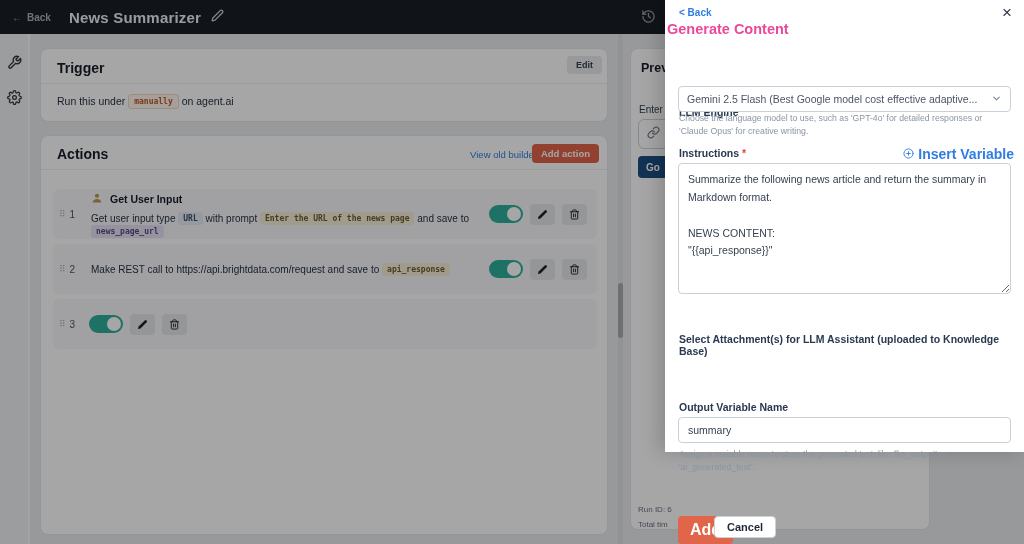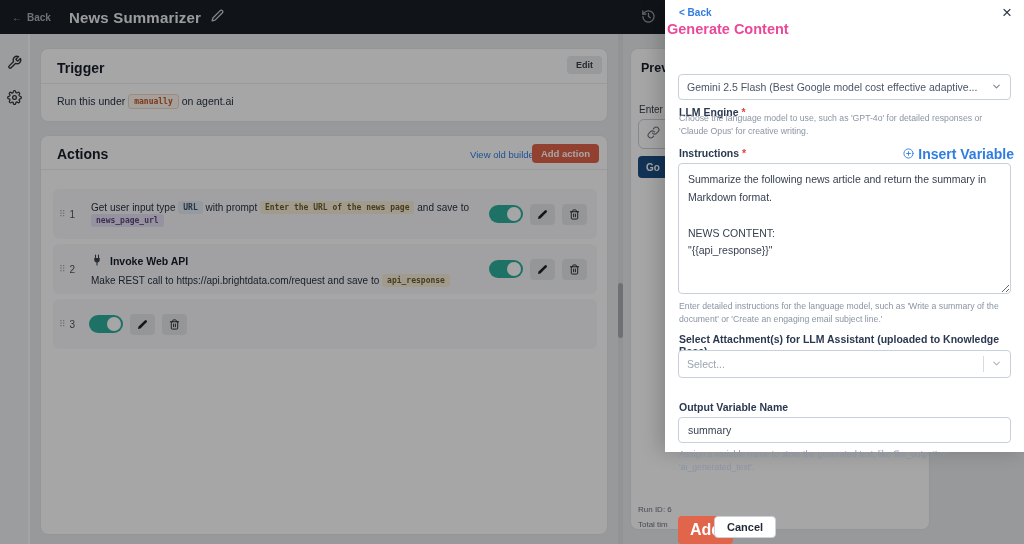--- a/index.html
+++ b/index.html
@@ -264,7 +264,7 @@
       <span>LLM Engine</span>
       <span class="req">*</span>
     </div>
-    <div class="f-select" style="top:74px;height:26px;">
+    <div class="f-select" style="top:86px;height:26px;">
       <span class="val">Gemini 2.5 Flash (Best Google model cost effective adaptive...</span>
       <span><svg width="11" height="11" viewBox="0 0 24 24" fill="none" stroke="#7b8594" stroke-width="2.4" stroke-linecap="round" stroke-linejoin="round">
             <polyline points="6 9 12 15 18 9"></polyline>

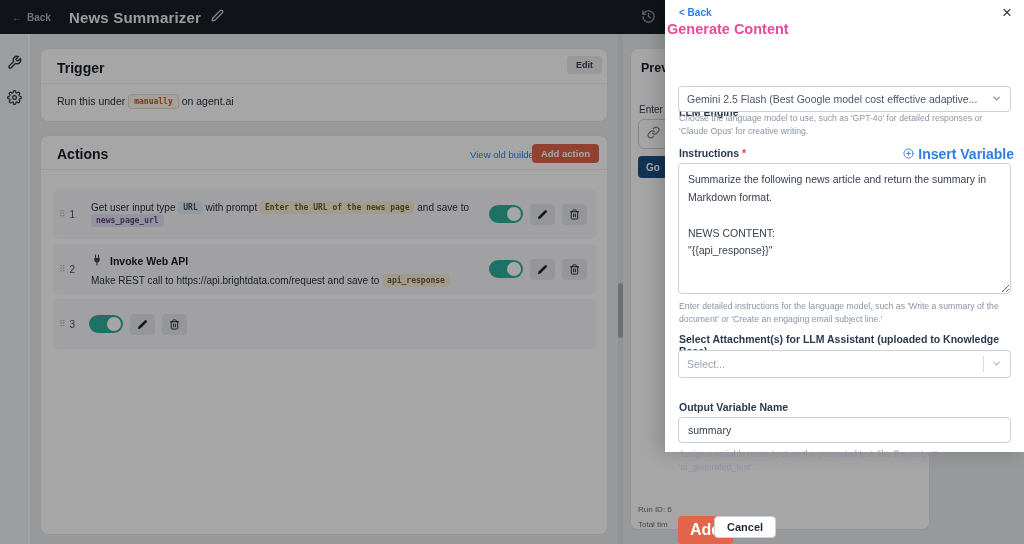--- a/index.html
+++ b/index.html
@@ -141,6 +141,13 @@
         <span>1</span>
       </span>
       <div class="row-content">
+        <div class="row-title-line">
+          <span><svg width="12" height="12" viewBox="0 0 24 24" fill="#b59a4e">
+                <circle cx="12" cy="7.5" r="4.2"></circle>
+                <path d="M3.5 21c0-4.5 3.8-7 8.5-7s8.5 2.5 8.5 7z"></path>
+              </svg></span>
+          <span class="row-title">Get User Input</span>
+        </div>
         <div class="row-desc">
           <span>Get user input type</span>
           <span class="badge b-blue">URL</span>

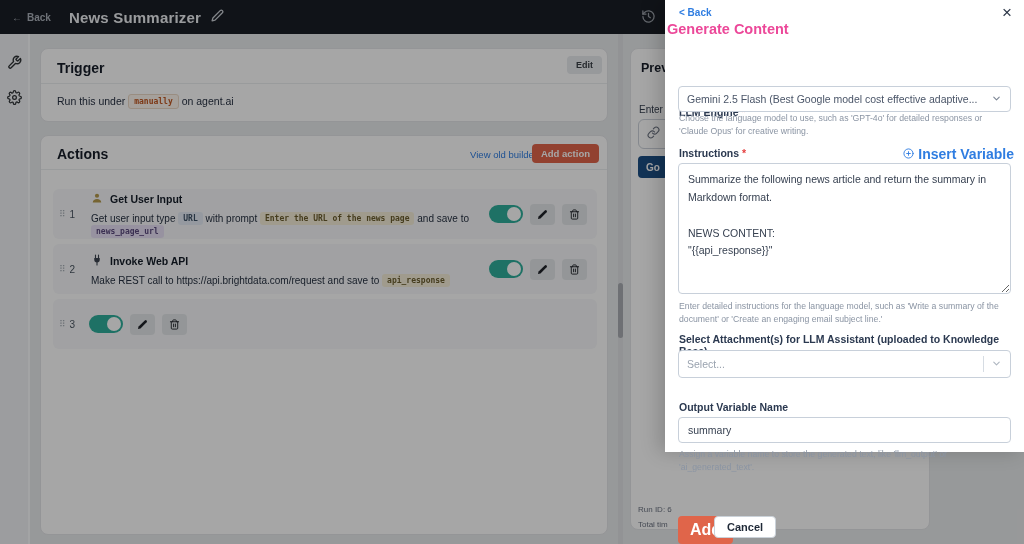--- a/index.html
+++ b/index.html
@@ -183,14 +183,6 @@
         <span>2</span>
       </span>
       <div class="row-content">
-        <div class="row-title-line">
-          <span><svg width="12" height="12" viewBox="0 0 24 24" fill="none" stroke="#3d4450" stroke-width="2.2" stroke-linecap="round">
-                <path d="M9 2v6M15 2v6"></path>
-                <path d="M6.5 8h11v3.5a5.5 5.5 0 0 1-11 0z" fill="#3d4450" stroke="none"></path>
-                <path d="M12 17v5"></path>
-              </svg></span>
-          <span class="row-title">Invoke Web API</span>
-        </div>
         <div class="row-desc">
           <span>Make REST call to https://api.brightdata.com/request and save to</span>
           <span class="badge b-tan">api_response</span>

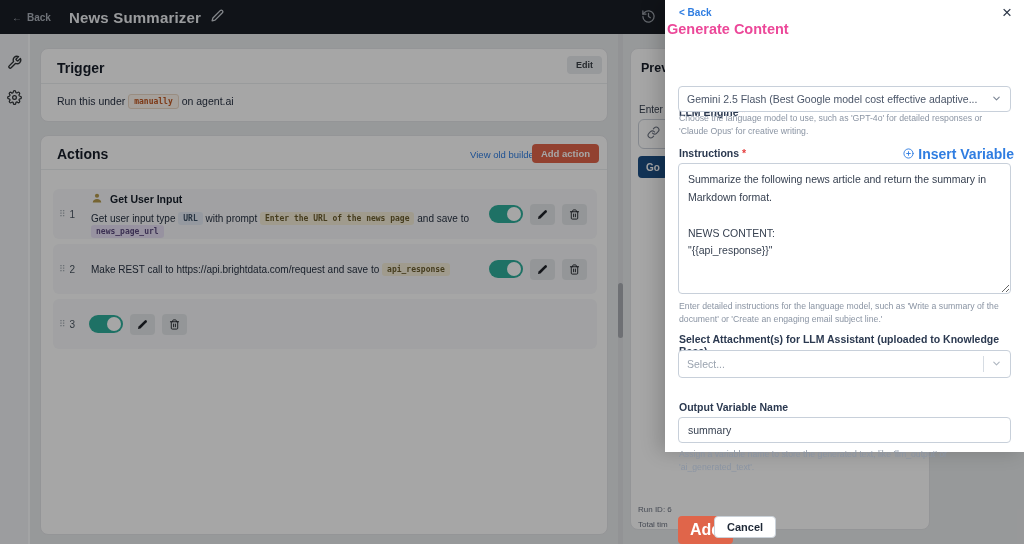--- a/index.html
+++ b/index.html
@@ -287,7 +287,6 @@
 
 NEWS CONTENT:
 "{{api_response}}"</textarea>
-    <div class="f-help" style="top:300px;">Enter detailed instructions for the language model, such as 'Write a summary of the document' or 'Create an engaging email subject line.'</div>
 
     <div class="f-label" style="top:333px;">Select Attachment(s) for LLM Assistant (uploaded to Knowledge Base)</div>
     <div class="f-select" style="top:350px;height:28px;">

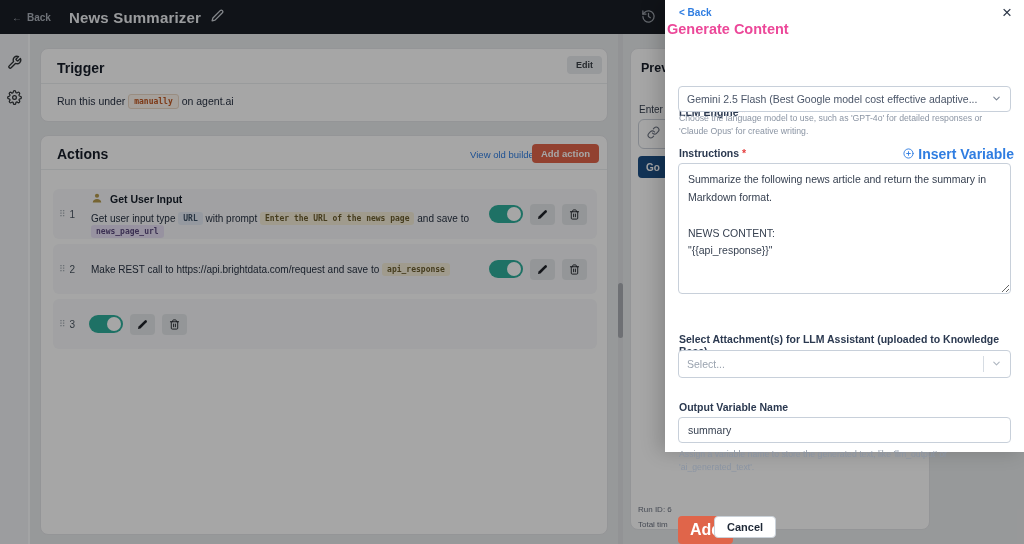--- a/index.html
+++ b/index.html
@@ -289,13 +289,6 @@
 "{{api_response}}"</textarea>
 
     <div class="f-label" style="top:333px;">Select Attachment(s) for LLM Assistant (uploaded to Knowledge Base)</div>
-    <div class="f-select" style="top:350px;height:28px;">
-      <span class="val ph">Select...</span>
-      <span class="sel-divider"></span>
-      <span><svg width="11" height="11" viewBox="0 0 24 24" fill="none" stroke="#aeb6c0" stroke-width="2.4" stroke-linecap="round" stroke-linejoin="round">
-            <polyline points="6 9 12 15 18 9"></polyline>
-          </svg></span>
-    </div>
 
     <div class="f-label" style="top:401px;">Output Variable Name</div>
     <input class="f-input" style="top: 417px;" type="text" value="summary">

